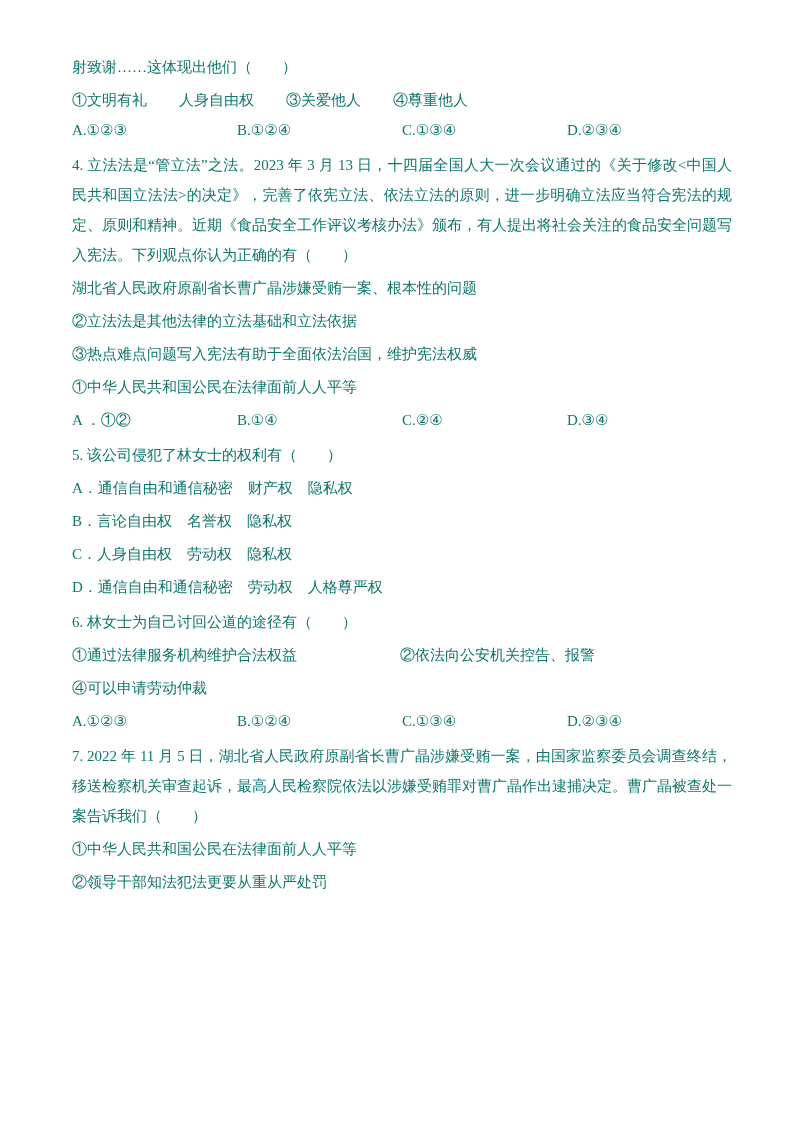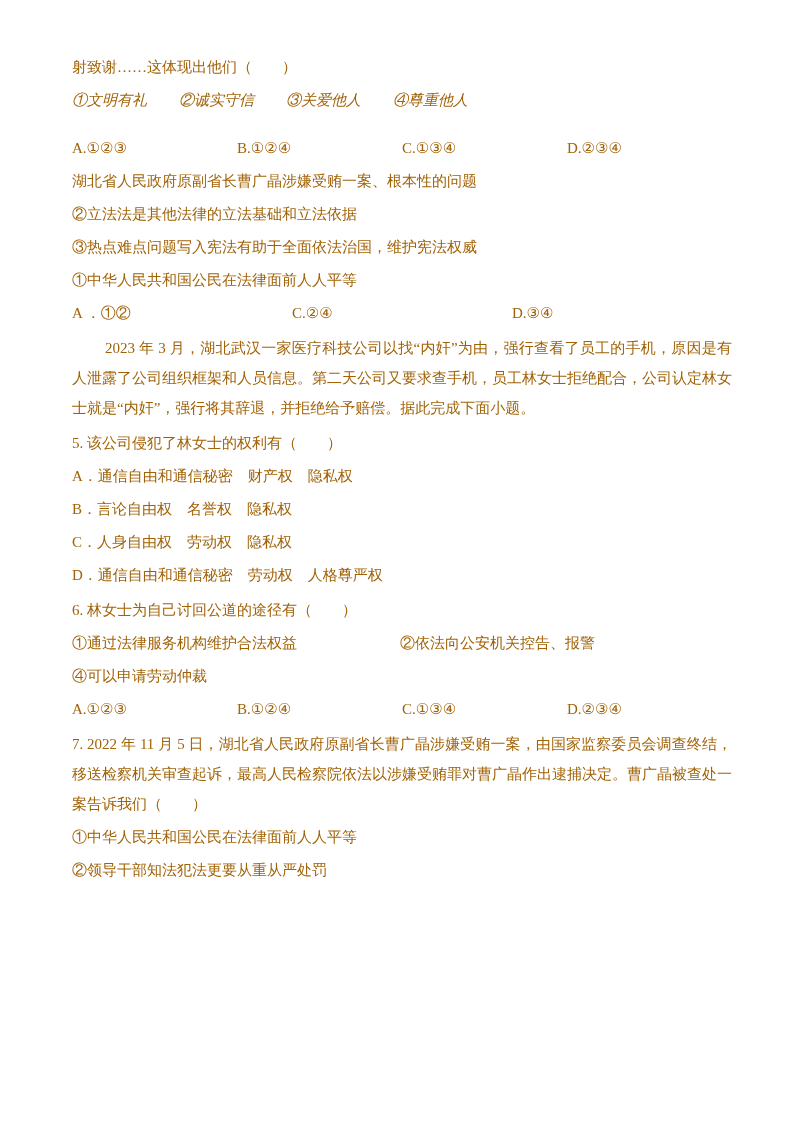--- a/index.html
+++ b/index.html
@@ -12,7 +12,7 @@
     padding: 52px 61px 0 72px;
     font-family: "Liberation Serif", "DejaVu Serif", serif;
     font-size: 15px;
-    color: #a16207;
+    color: #0f766e;
     overflow: hidden;
   }
   .line {

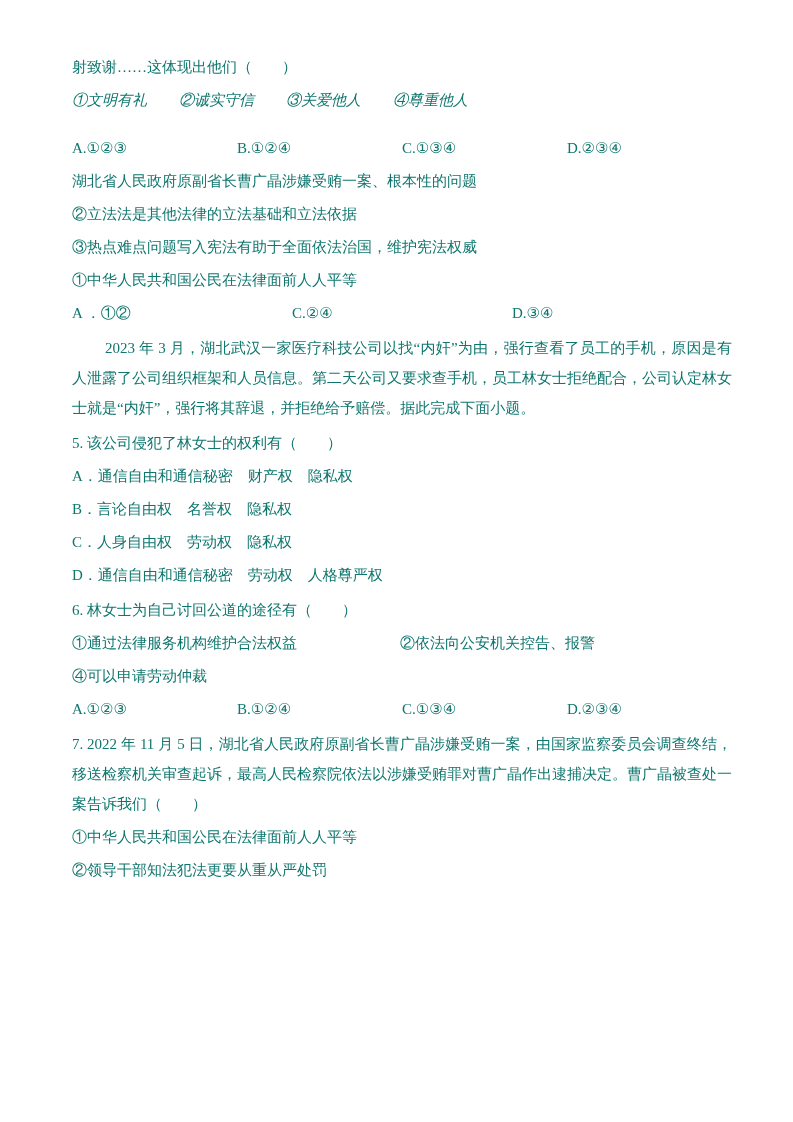--- a/index.html
+++ b/index.html
@@ -31,9 +31,8 @@
   .options-row {
     display: flex;
     line-height: 30px;
-    margin-bottom: 18px;
+    margin-bottom: 0;
     gap: 32px;
-    font-style: italic;
   }
   .answers-row {
     display: flex;

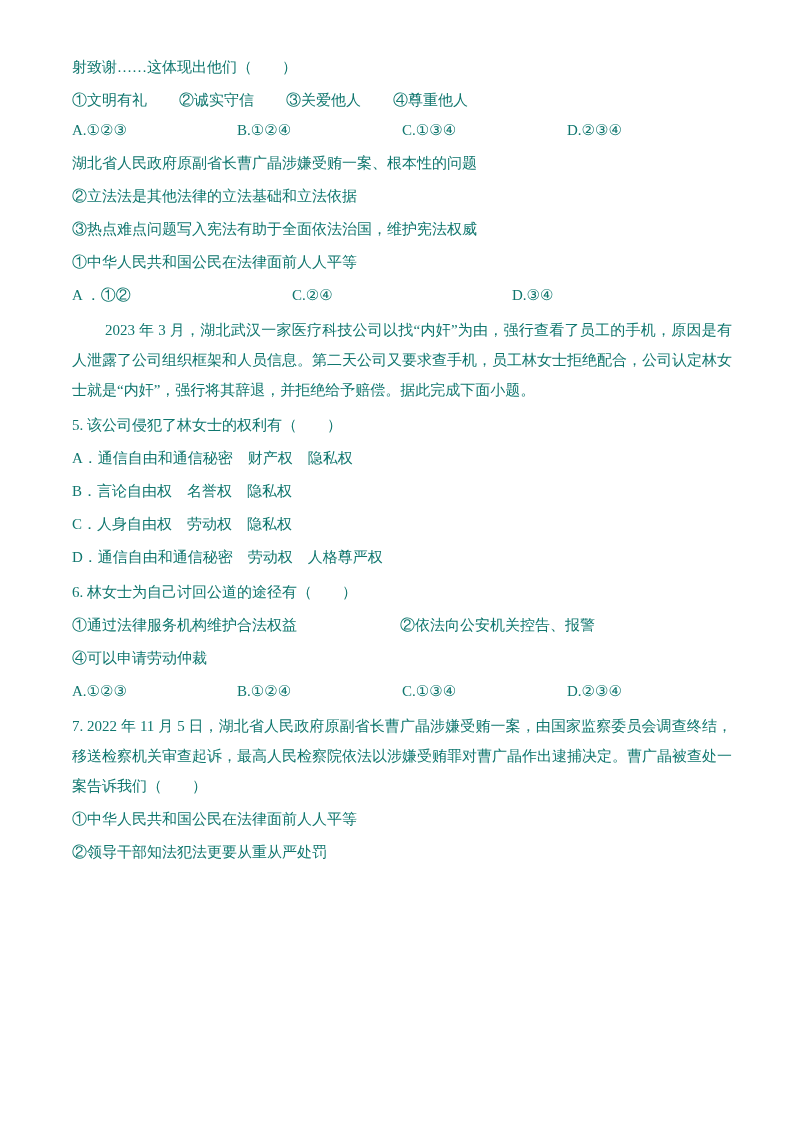--- a/index.html
+++ b/index.html
@@ -57,7 +57,7 @@
 
   <div class="options-row">
     <span>①文明有礼</span>
-    <span>②诚实守信</span>
+    <span>人身自由权</span>
     <span>③关爱他人</span>
     <span>④尊重他人</span>
   </div>

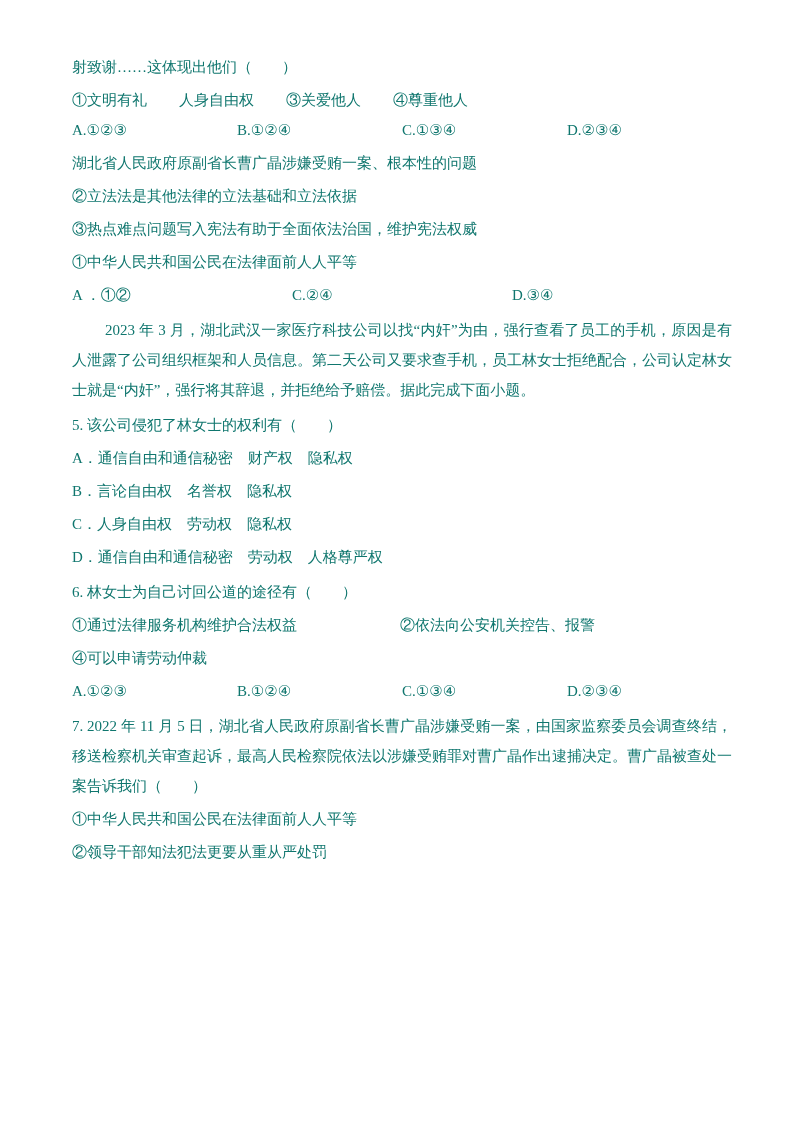--- a/index.html
+++ b/index.html
@@ -69,6 +69,7 @@
     <span class="col">D.②③④</span>
   </div>
 
+  <p class="para mt">4. 立法法是“管立法”之法。2023 年 3 月 13 日，十四届全国人大一次会议通过的《关于修改&lt;中国人民共和国立法法&gt;的决定》，完善了依宪立法、依法立法的原则，进一步明确立法应当符合宪法的规定、原则和精神。近期《食品安全工作评议考核办法》颁布，有人提出将社会关注的食品安全问题写入宪法。下列观点你认为正确的有（　　）</p>
   <p class="line">湖北省人民政府原副省长曹广晶涉嫌受贿一案、根本性的问题</p>
   <p class="line">②立法法是其他法律的立法基础和立法依据</p>
   <p class="line">③热点难点问题写入宪法有助于全面依法治国，维护宪法权威</p>

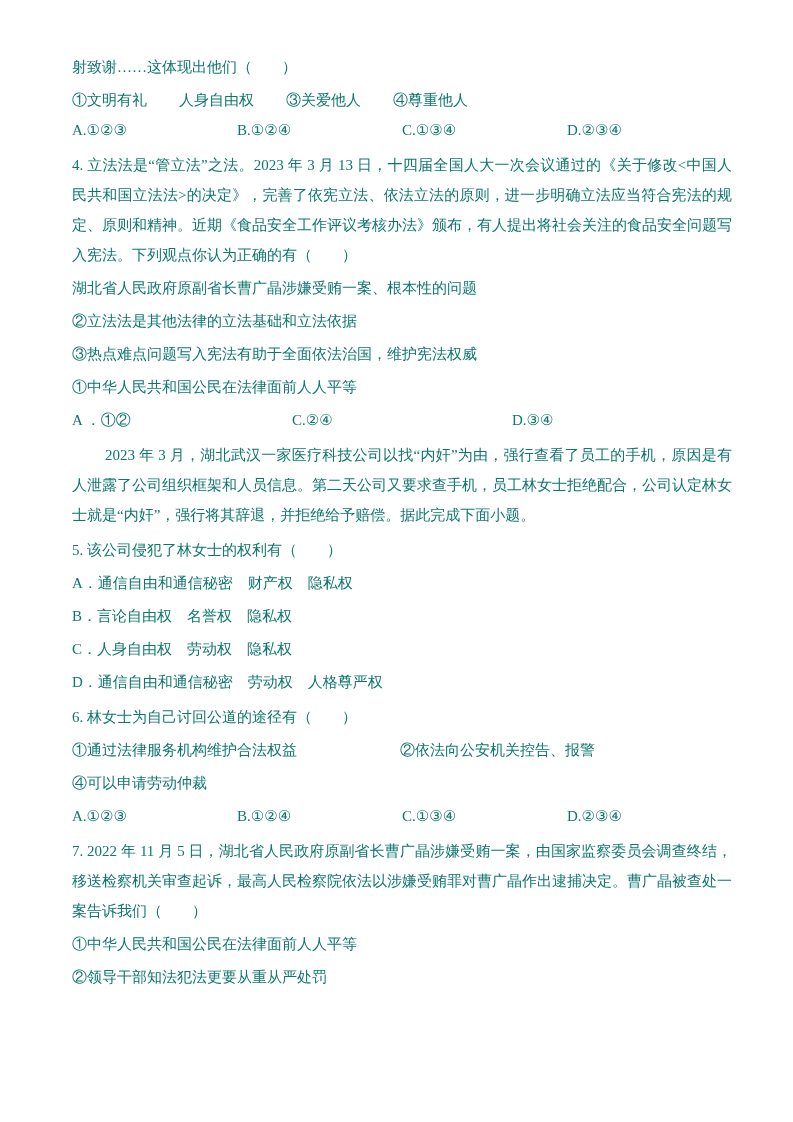--- a/index.html
+++ b/index.html
@@ -76,6 +76,7 @@
   <p class="line">①中华人民共和国公民在法律面前人人平等</p>
   <div class="answers-row">
     <span class="col">A ．①②</span>
+    <span class="col">B.①④</span>
     <span class="col">C.②④</span>
     <span class="col">D.③④</span>
   </div>

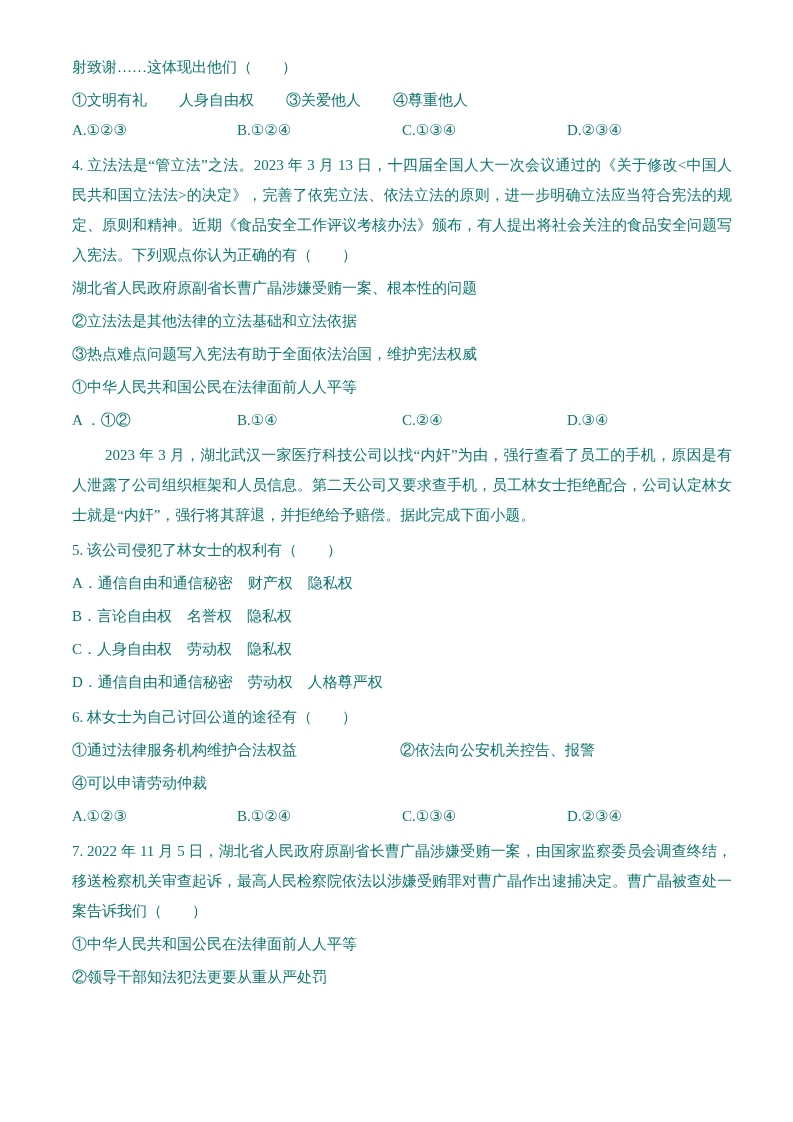--- a/index.html
+++ b/index.html
@@ -81,7 +81,6 @@
     <span class="col">D.③④</span>
   </div>
 
-  <p class="para indent mt">2023 年 3 月，湖北武汉一家医疗科技公司以找“内奸”为由，强行查看了员工的手机，原因是有人泄露了公司组织框架和人员信息。第二天公司又要求查手机，员工林女士拒绝配合，公司认定林女士就是“内奸”，强行将其辞退，并拒绝给予赔偿。据此完成下面小题。</p>
 
   <p class="line mt">5. 该公司侵犯了林女士的权利有（　　）</p>
   <p class="line">A．通信自由和通信秘密　财产权　隐私权</p>

